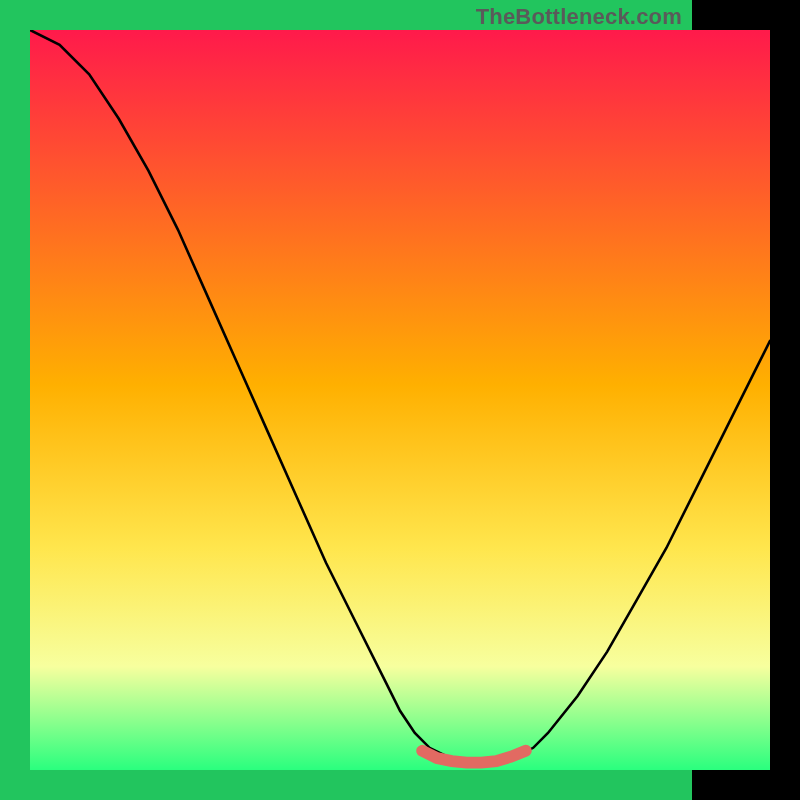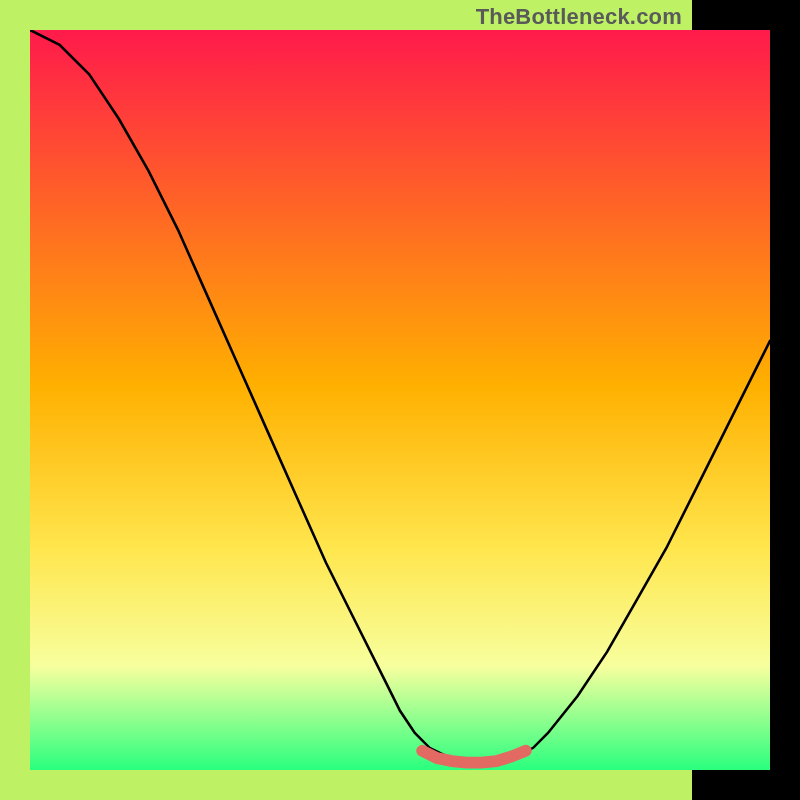--- a/index.html
+++ b/index.html
@@ -15,7 +15,7 @@
     position: relative;
     width: 692px;
     height: 800px;
-    background: #bef264;
+    background: #22c55e;
   }
   .watermark {
     position: absolute;

